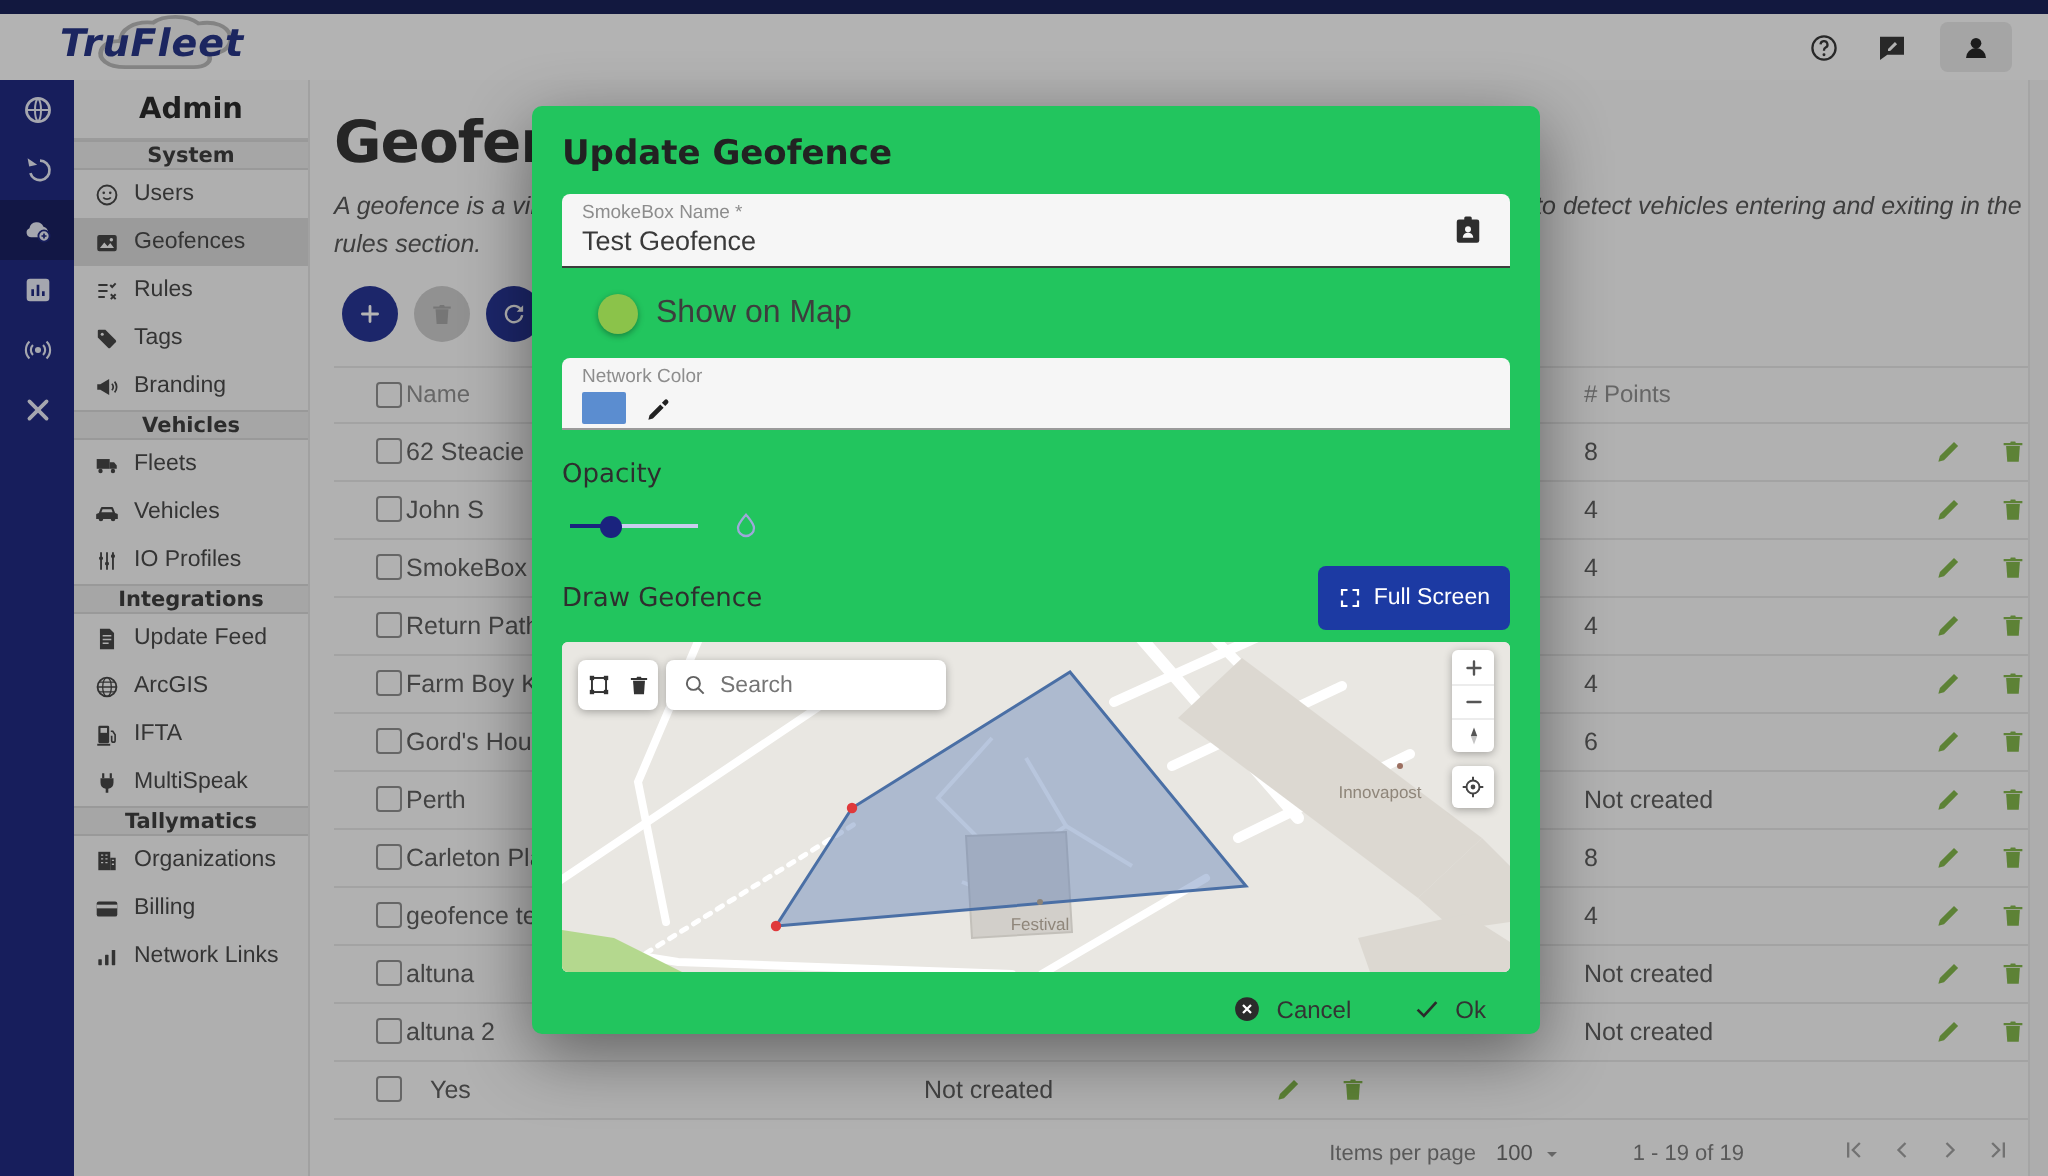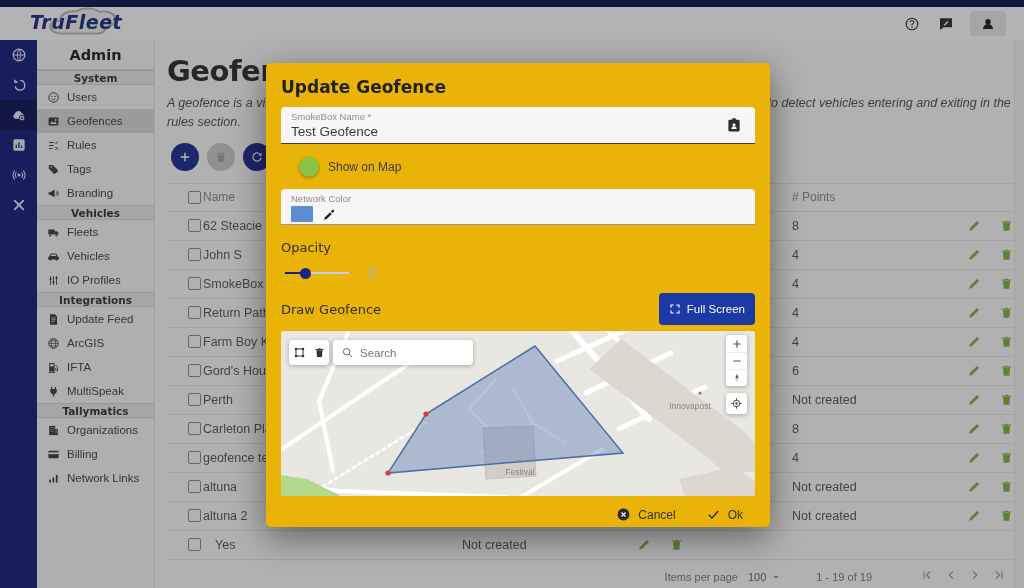--- a/index.html
+++ b/index.html
@@ -89,8 +89,8 @@
 
   
   .overlay { position:absolute; inset:0; background:rgba(30,30,30,.33); z-index:40; }
-  .modal { position:absolute; left:266px; top:63px; width:504px; height:464px; z-index:50;
-           background:#eab308; border-radius:5px; box-shadow:0 10px 34px rgba(0,0,0,.45);
+  .modal { position:absolute; left:266px; top:53px; width:504px; height:464px; z-index:50;
+           background:#22c55e; border-radius:5px; box-shadow:0 10px 34px rgba(0,0,0,.45);
            padding:14px 15px 0 15px; }
   .modal-title { font-family:"DejaVu Sans", sans-serif; font-weight:bold; font-size:17px;
                  color:#222; height:20px; }

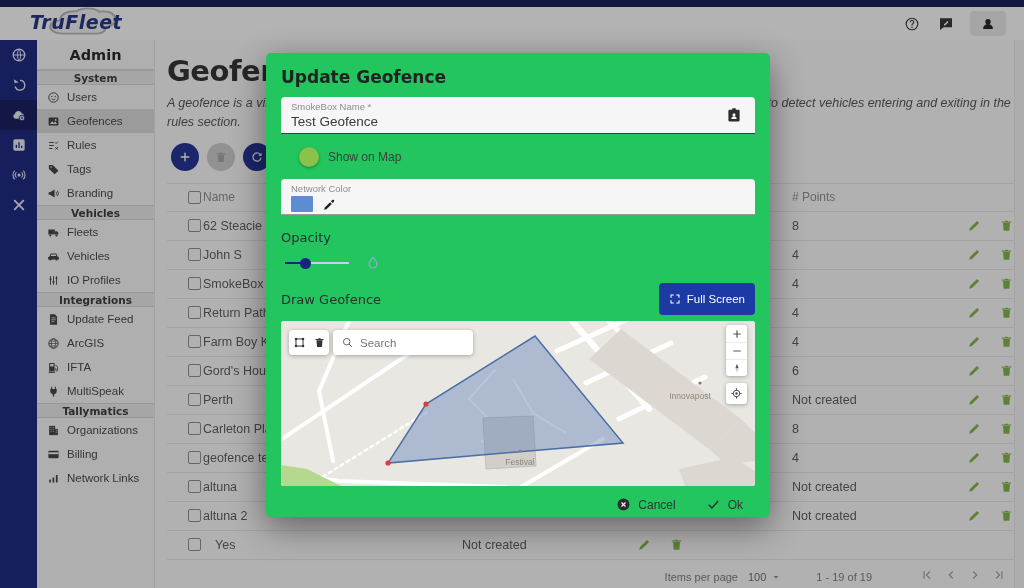--- a/index.html
+++ b/index.html
@@ -105,7 +105,7 @@
   .switch-track { width:100%; height:100%; border-radius:7px; background:#aed581; }
   .switch-thumb { position:absolute; right:-3px; top:-4px; width:20px; height:20px;
                   border-radius:50%; background:#8bc34a; box-shadow:0 1px 3px rgba(0,0,0,.35); }
-  .toggle-label { font-size:12px; color:#3d3d3d; }
+  .toggle-label { font-size:16px; color:#3d3d3d; }
   .color-panel { margin-top:12px; height:36px; background:#f6f6f6; border-bottom:1px solid #9a9a9a;
                  border-radius:4px 4px 0 0; padding:4px 10px 0 10px; }
   .color-row { display:flex; align-items:center; gap:9px; margin-top:2px; }

